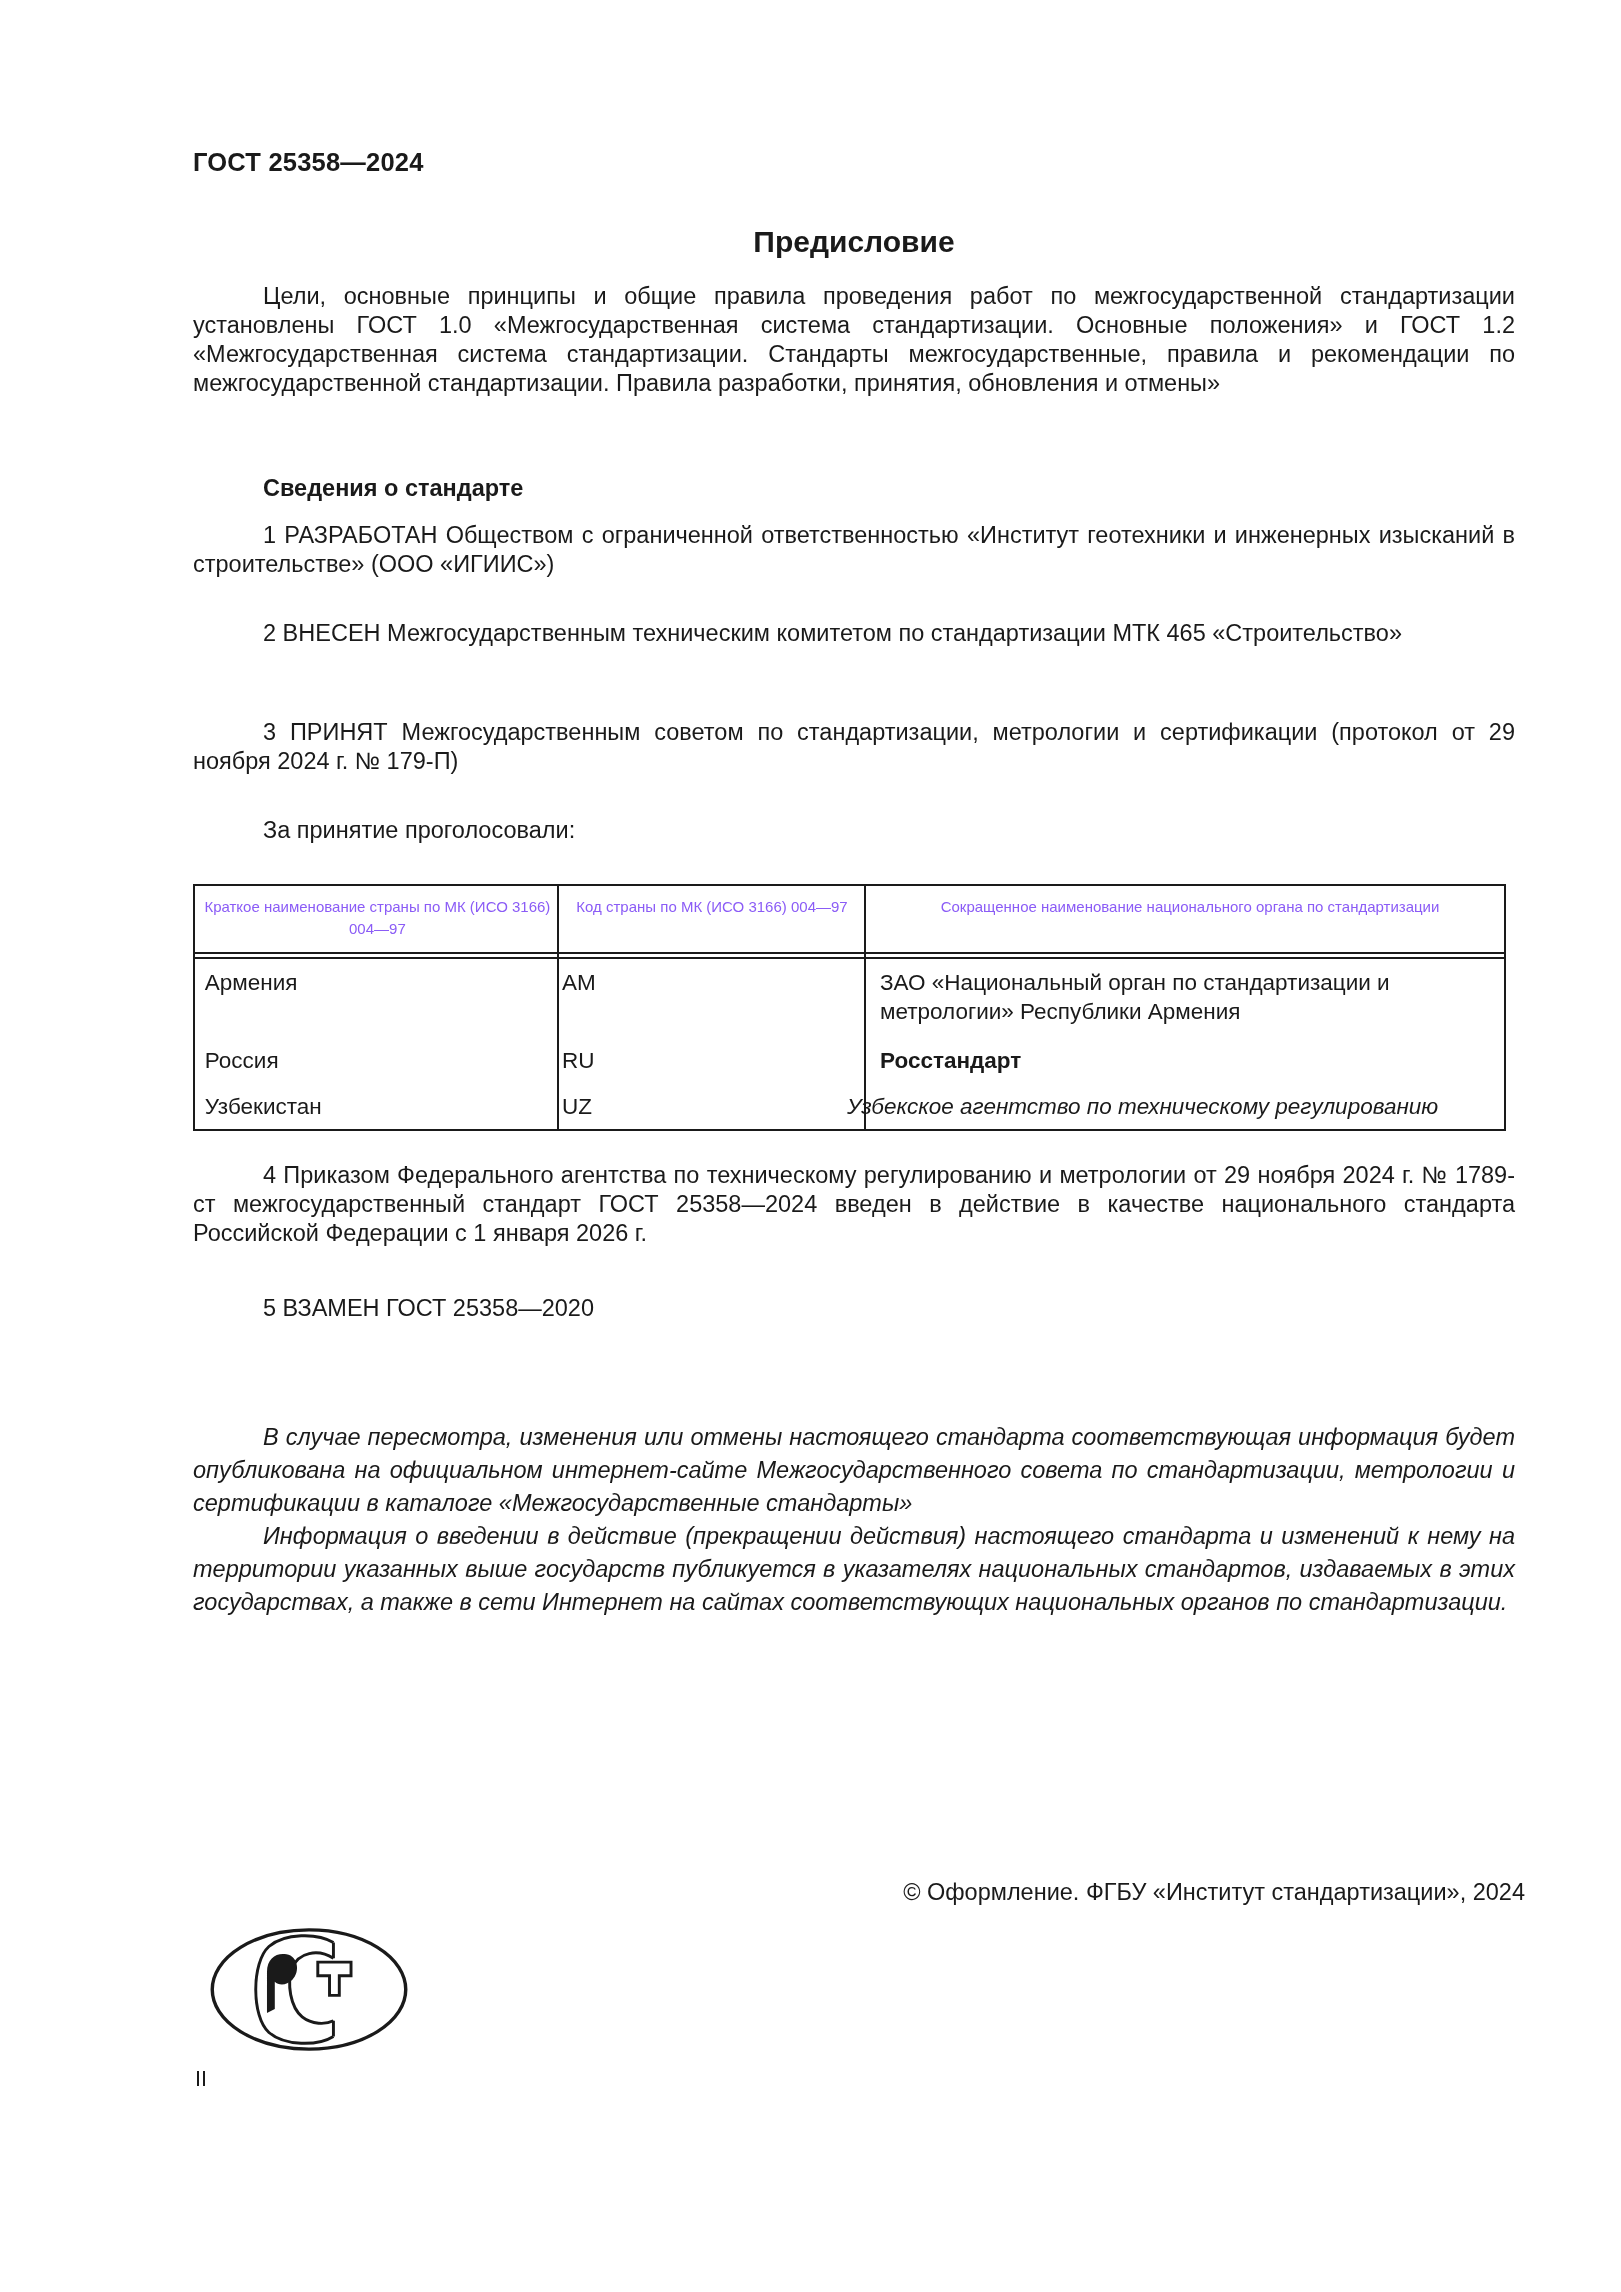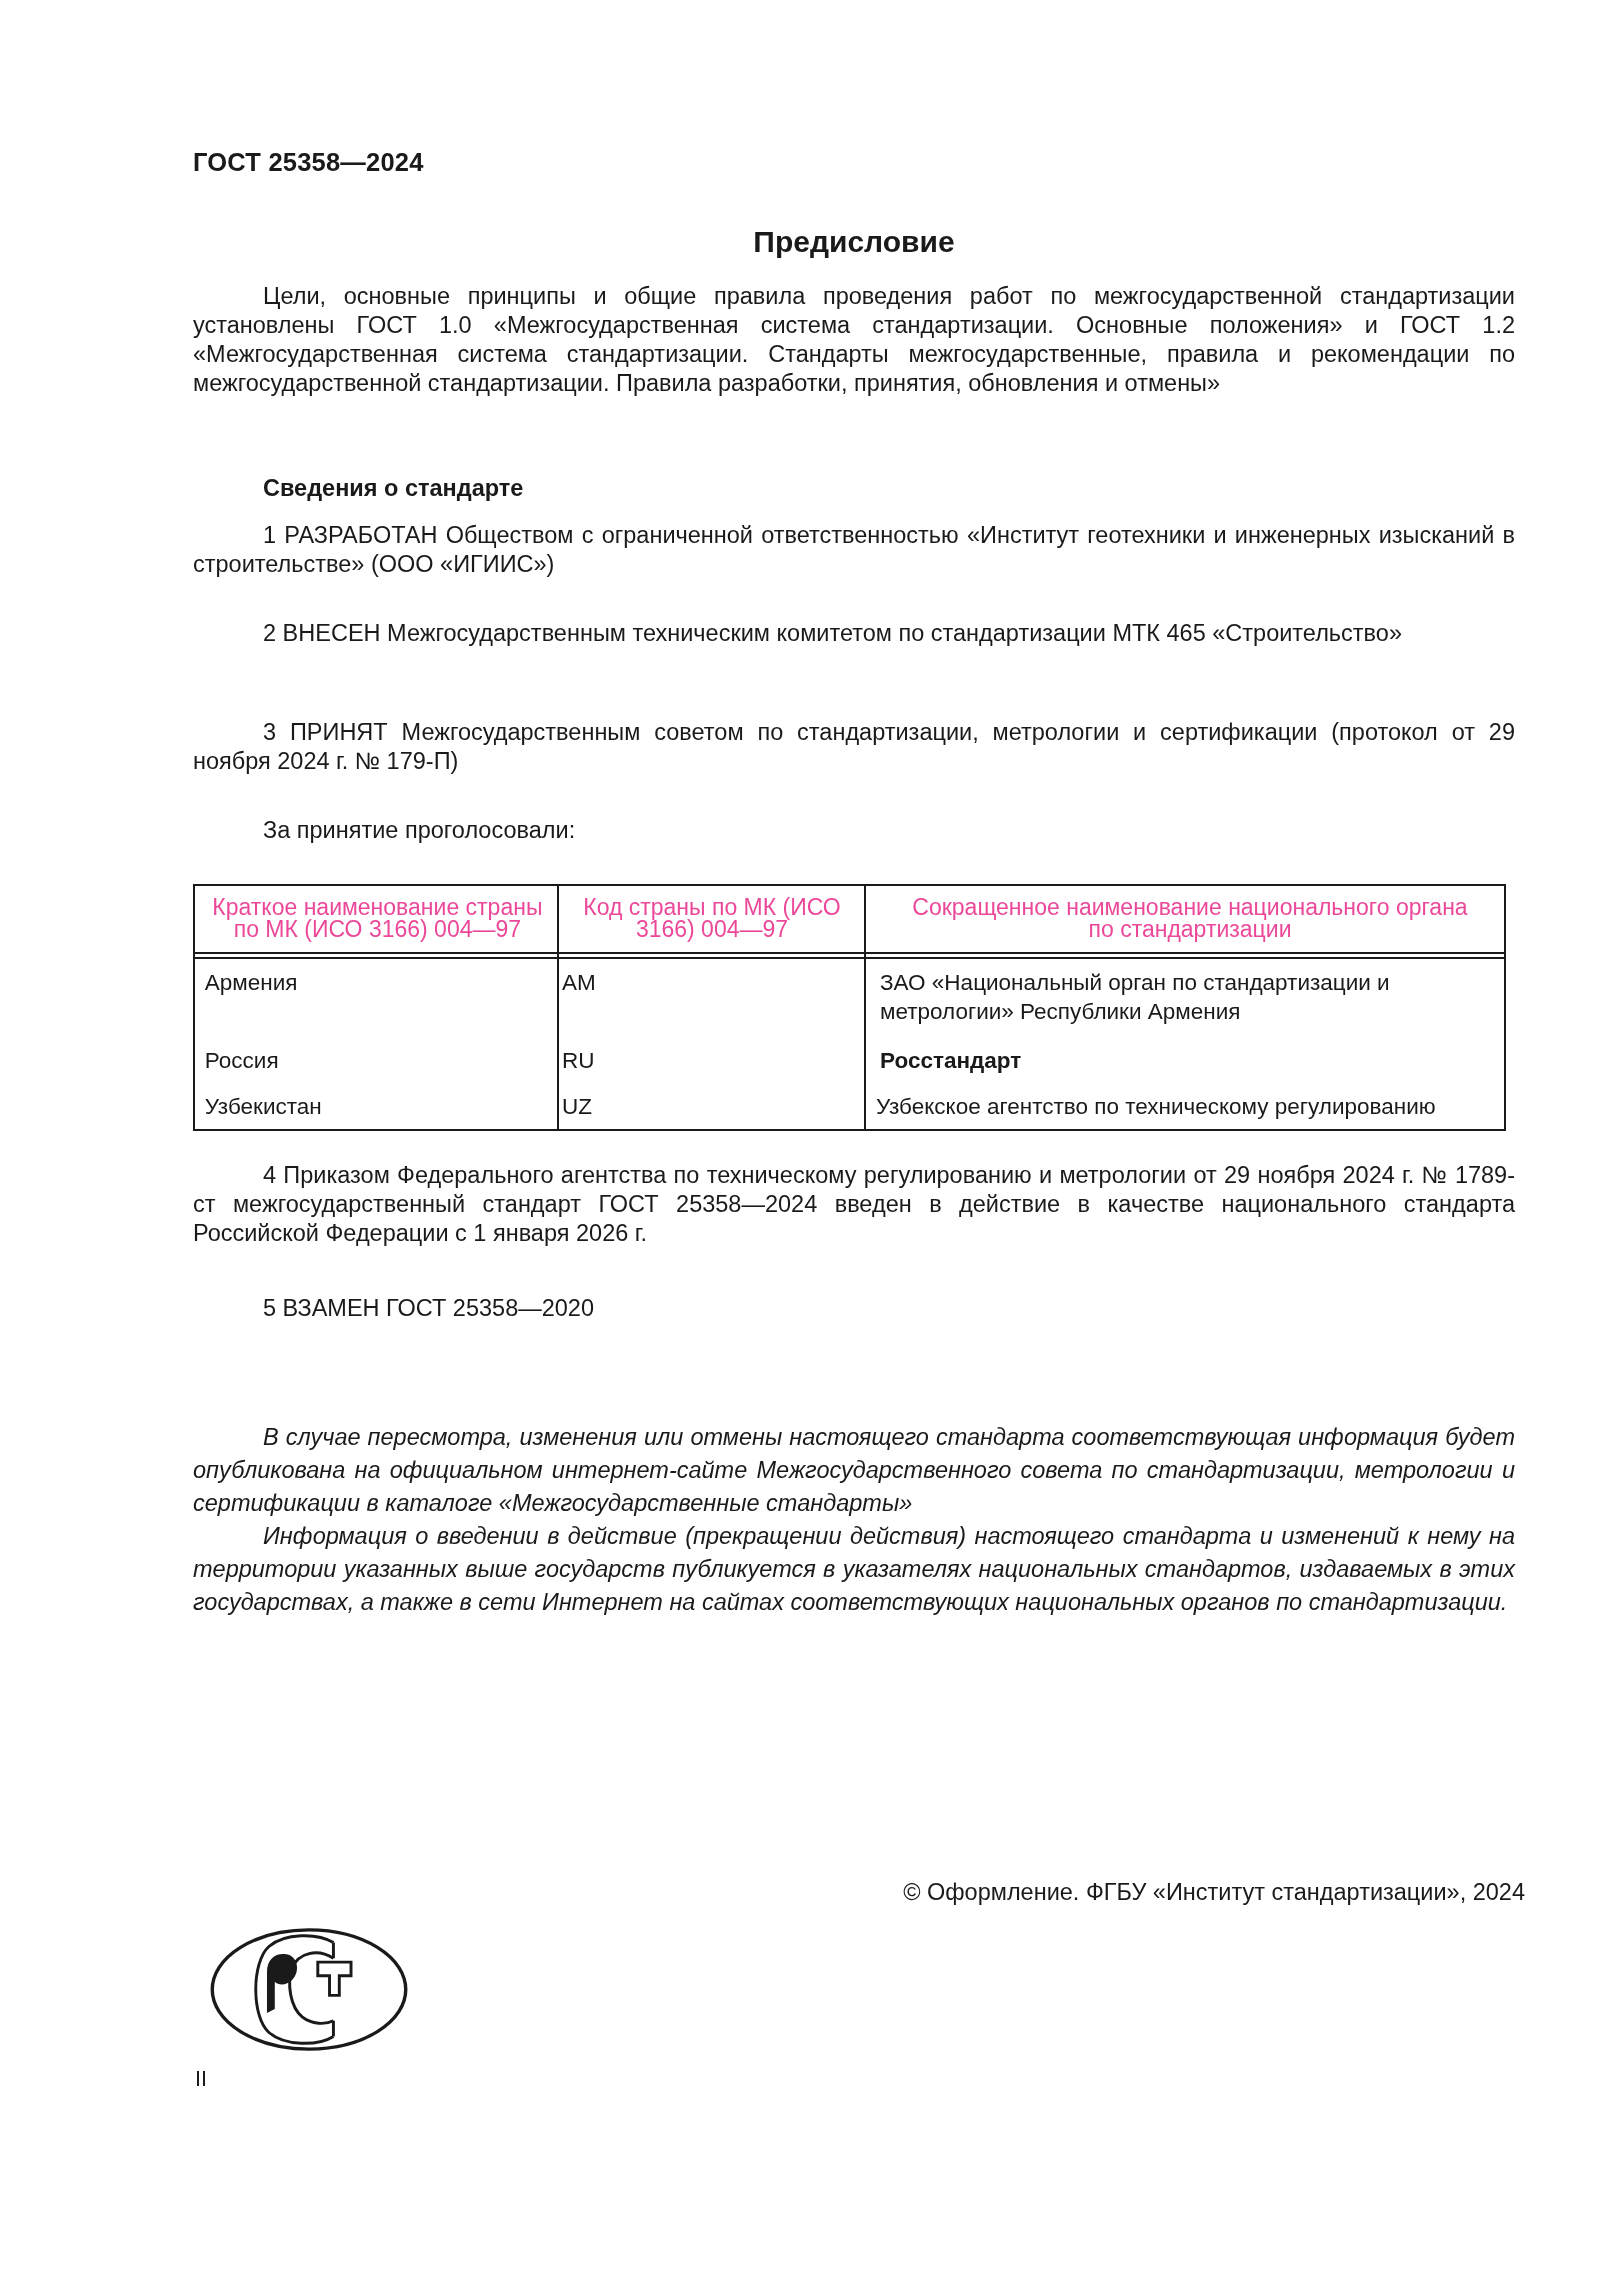--- a/index.html
+++ b/index.html
@@ -44,8 +44,8 @@
     position: absolute; left: 0; right: 0; height: 0; border-top: 2px solid #1a1a1a;
   }
   .th {
-    position: absolute; top: 9.8px; font-size: 23px; line-height: 22.5px; text-align: center;
-    color: #ec4899;
+    position: absolute; top: 9.8px; font-size: 15px; line-height: 22.5px; text-align: center;
+    color: #8b5cf6;
   }
   .td {
     position: absolute; font-size: 22.5px; line-height: 29px; color: #1a1a1a;

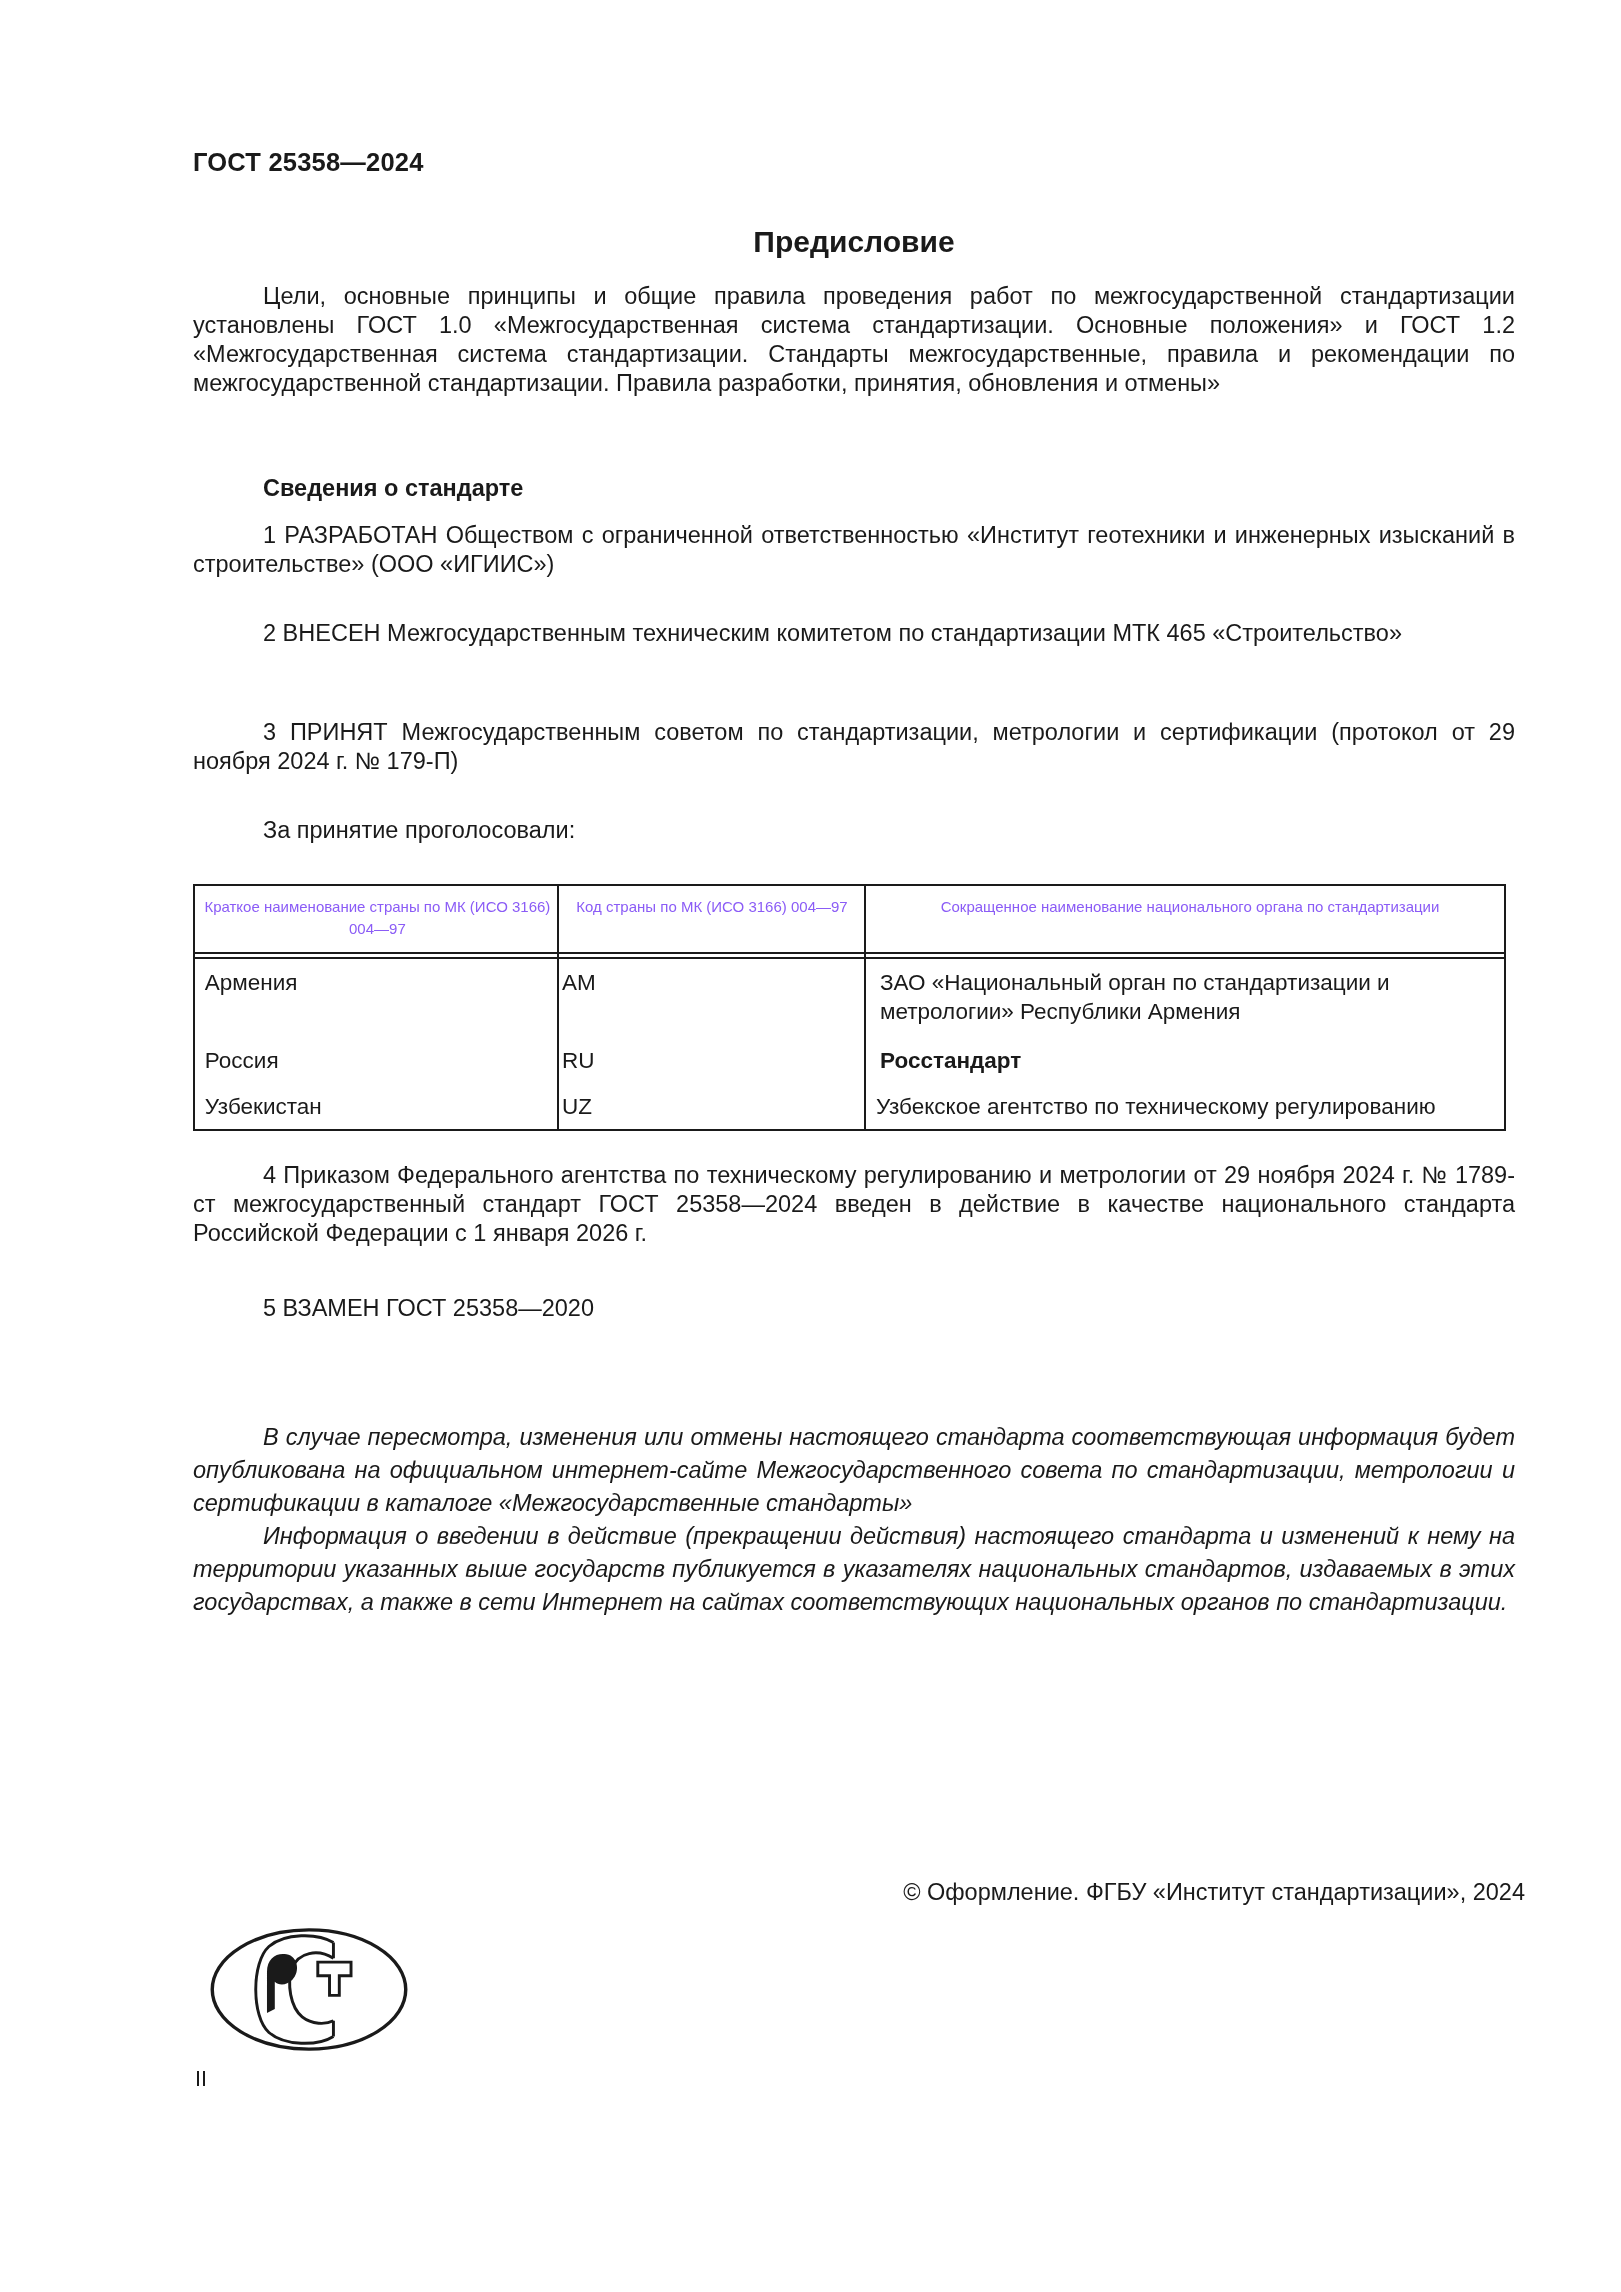--- a/index.html
+++ b/index.html
@@ -103,7 +103,7 @@
     <div>
       <div class="td" style="left:9.8px; top:206px; width:343px;">Узбекистан</div>
       <div class="td center" style="left:367px; top:206px; width:300px;">UZ</div>
-      <div class="td" style="left:681px; top:206px; width:613px;">Узбекское агентство по техническому регулированию</div>
+      <div class="td" style="left:652px; top:206px; width:613px;font-style:italic;">Узбекское агентство по техническому регулированию</div>
     </div>
   </div>
 

